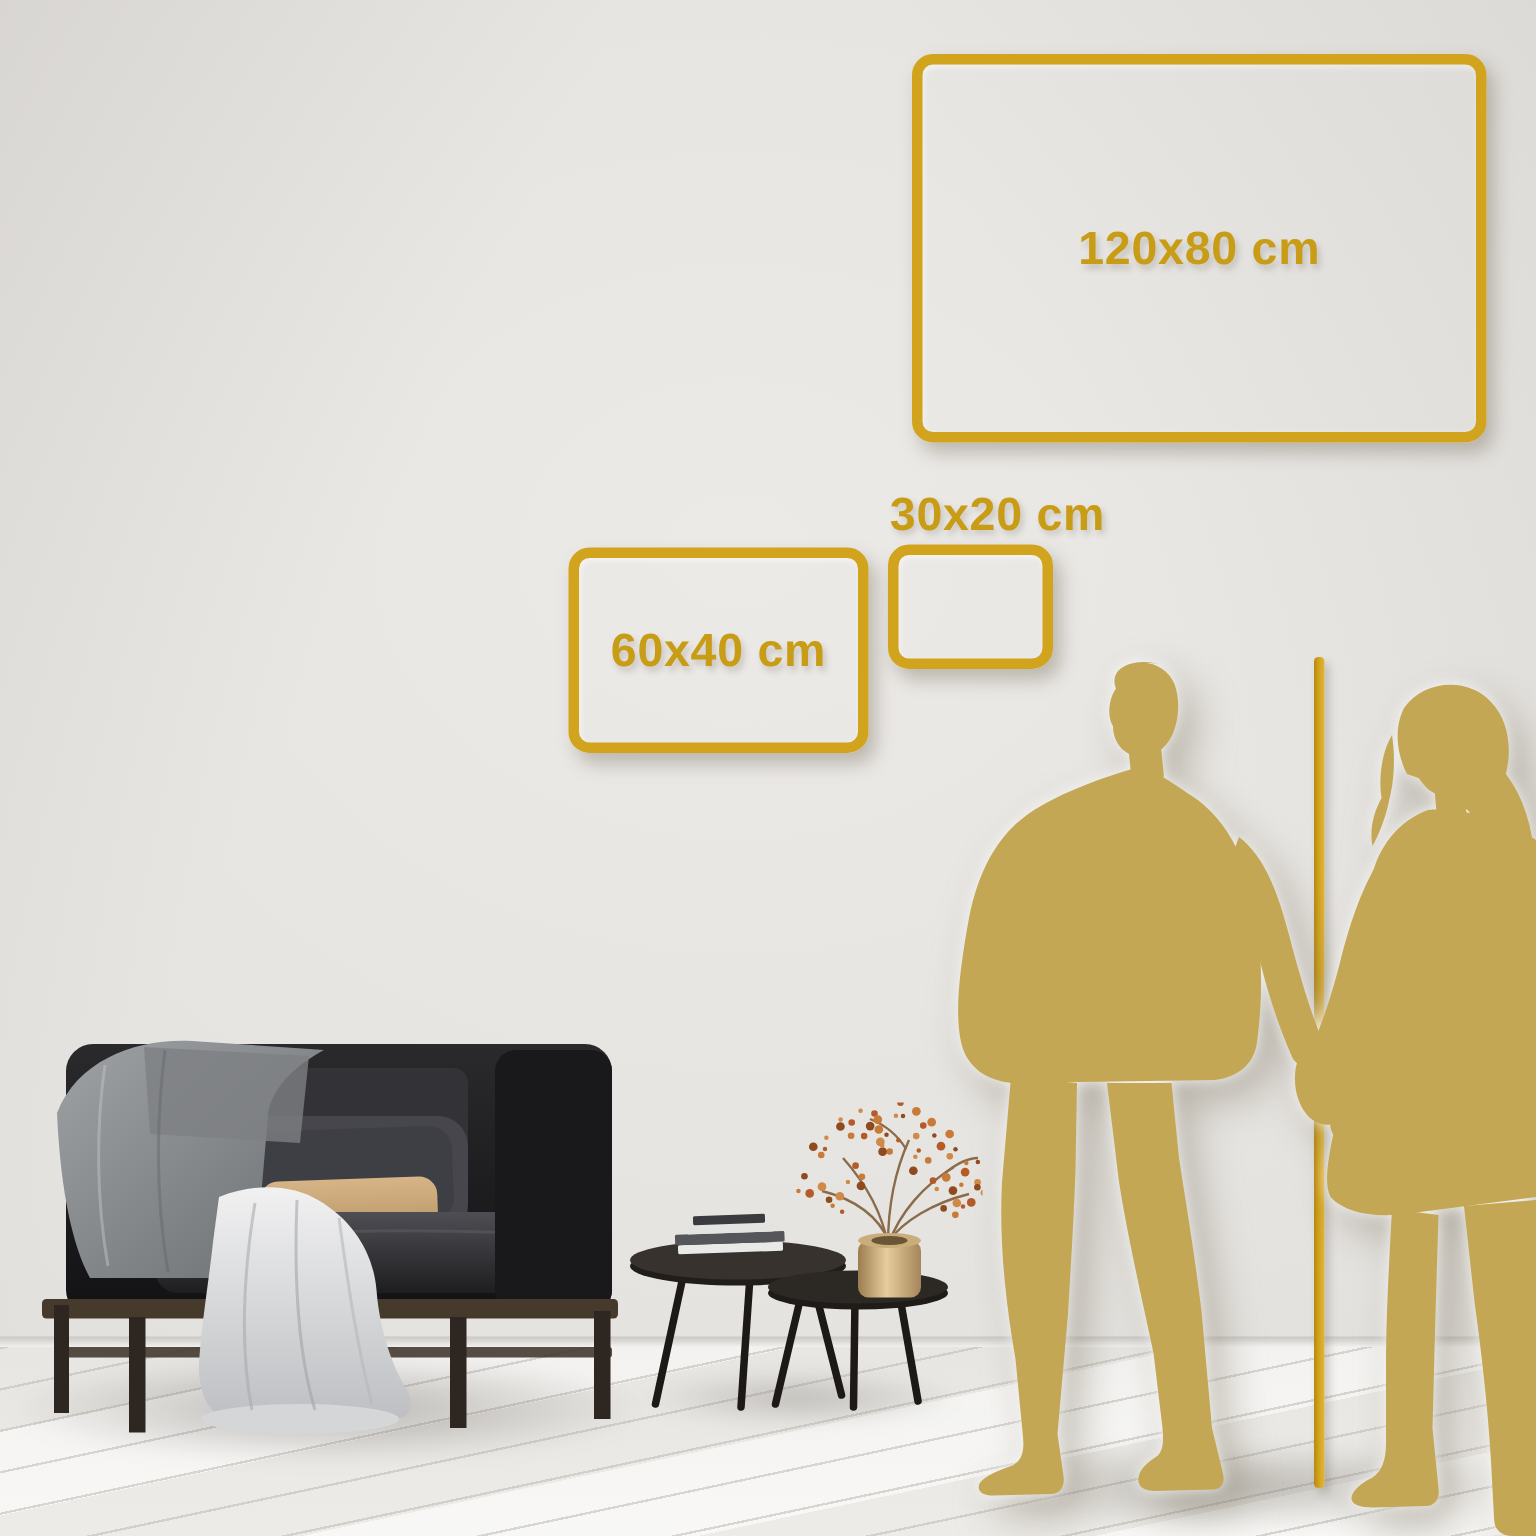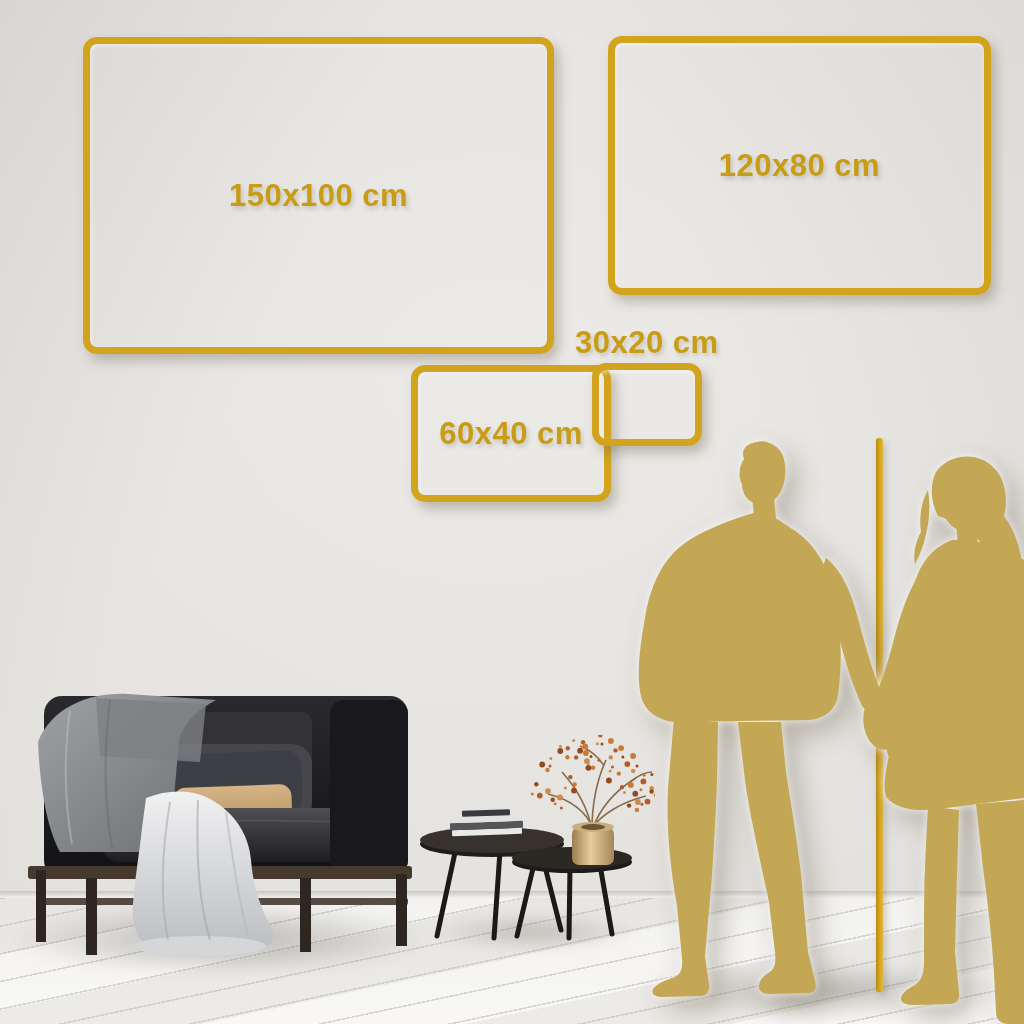--- a/index.html
+++ b/index.html
@@ -77,9 +77,6 @@
   <div class="floor-shadow sh-tables"></div>
   <div class="floor-shadow sh-couple"></div>
 
-  <div class="frame frame-150x100">
-    <span class="size-label">150x100 cm</span>
-  </div>
   <div class="frame frame-120x80">
     <span class="size-label">120x80 cm</span>
   </div>

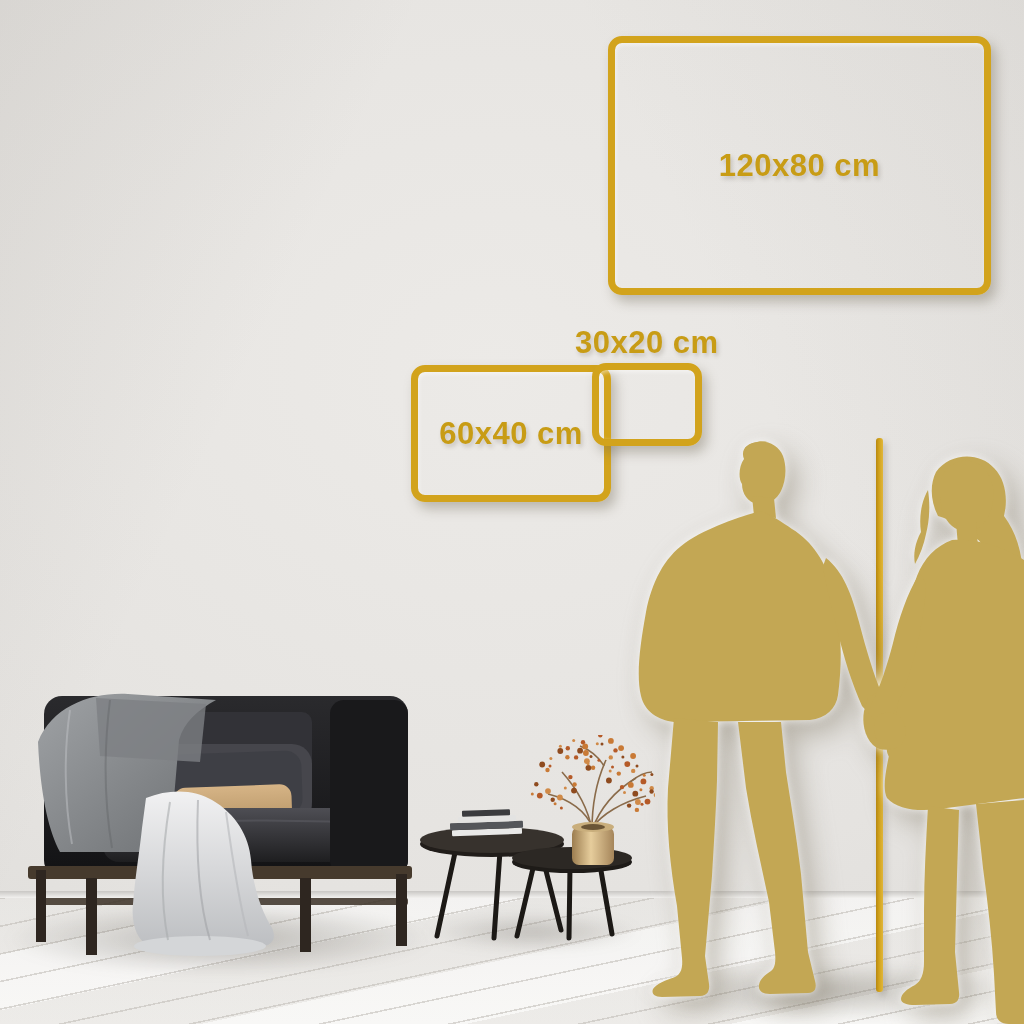--- a/index.html
+++ b/index.html
@@ -42,7 +42,7 @@
   .frame-60x90{left:83px;top:364px;width:277px;height:184px;}
   .frame-60x40{left:379px;top:365px;width:186px;height:123px;margin-left:32px;}
   .frame-30x20{left:592px;top:363px;width:96px;height:69px;}
-  .label-30x20{position:absolute;left:575px;top:325px;width:180px;text-align:left;z-index:2;}
+  .label-30x20{position:absolute;left:575px;top:325px;width:180px;text-align:center;z-index:2;}
   
   .height-label{position:absolute;left:796px;top:399px;width:160px;text-align:center;z-index:3;}
   .height-line{

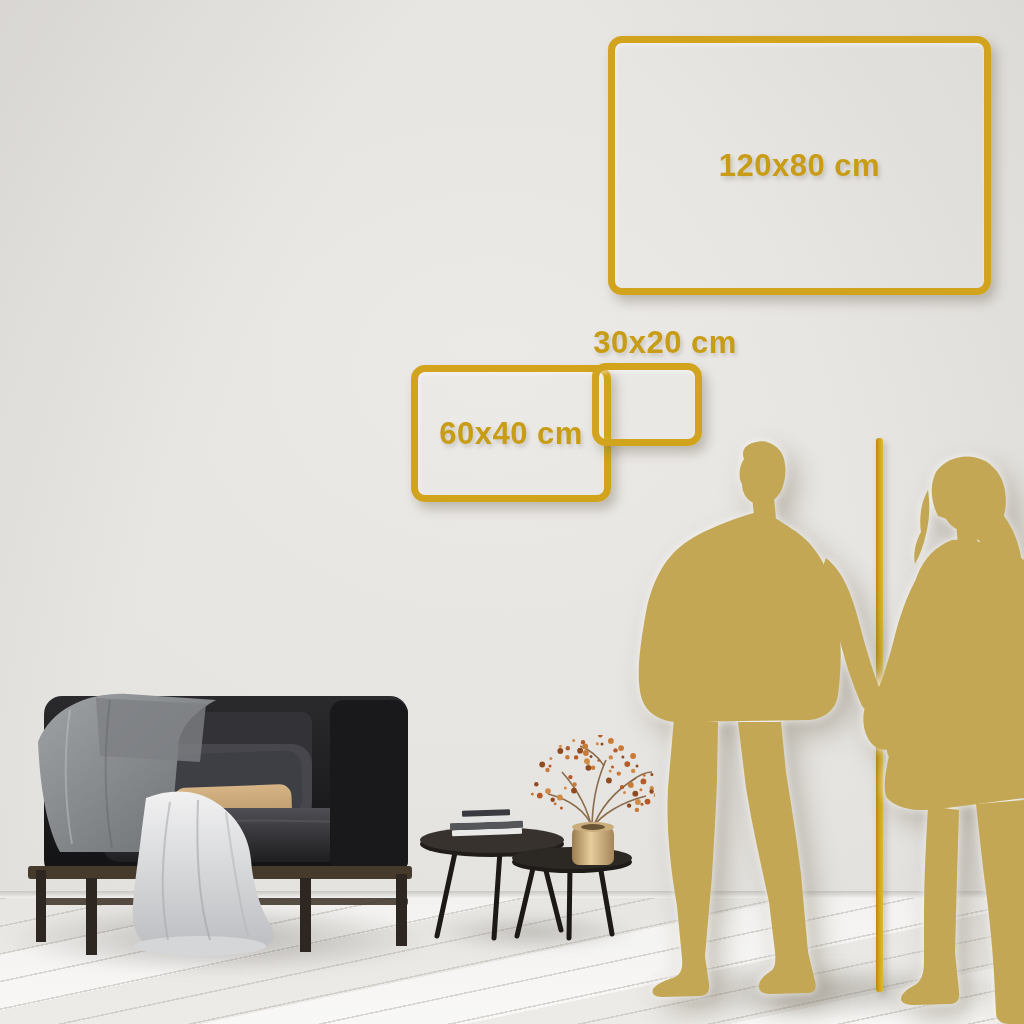--- a/index.html
+++ b/index.html
@@ -40,7 +40,7 @@
   .frame-150x100{left:83px;top:37px;width:457px;height:303px;}
   .frame-120x80{left:566px;top:36px;width:369px;height:245px;margin-left:42px;}
   .frame-60x90{left:83px;top:364px;width:277px;height:184px;}
-  .frame-60x40{left:379px;top:365px;width:186px;height:123px;margin-left:32px;}
+  .frame-60x40{left:379px;top:365px;width:186px;height:123px;}
   .frame-30x20{left:592px;top:363px;width:96px;height:69px;}
   .label-30x20{position:absolute;left:575px;top:325px;width:180px;text-align:center;z-index:2;}
   

